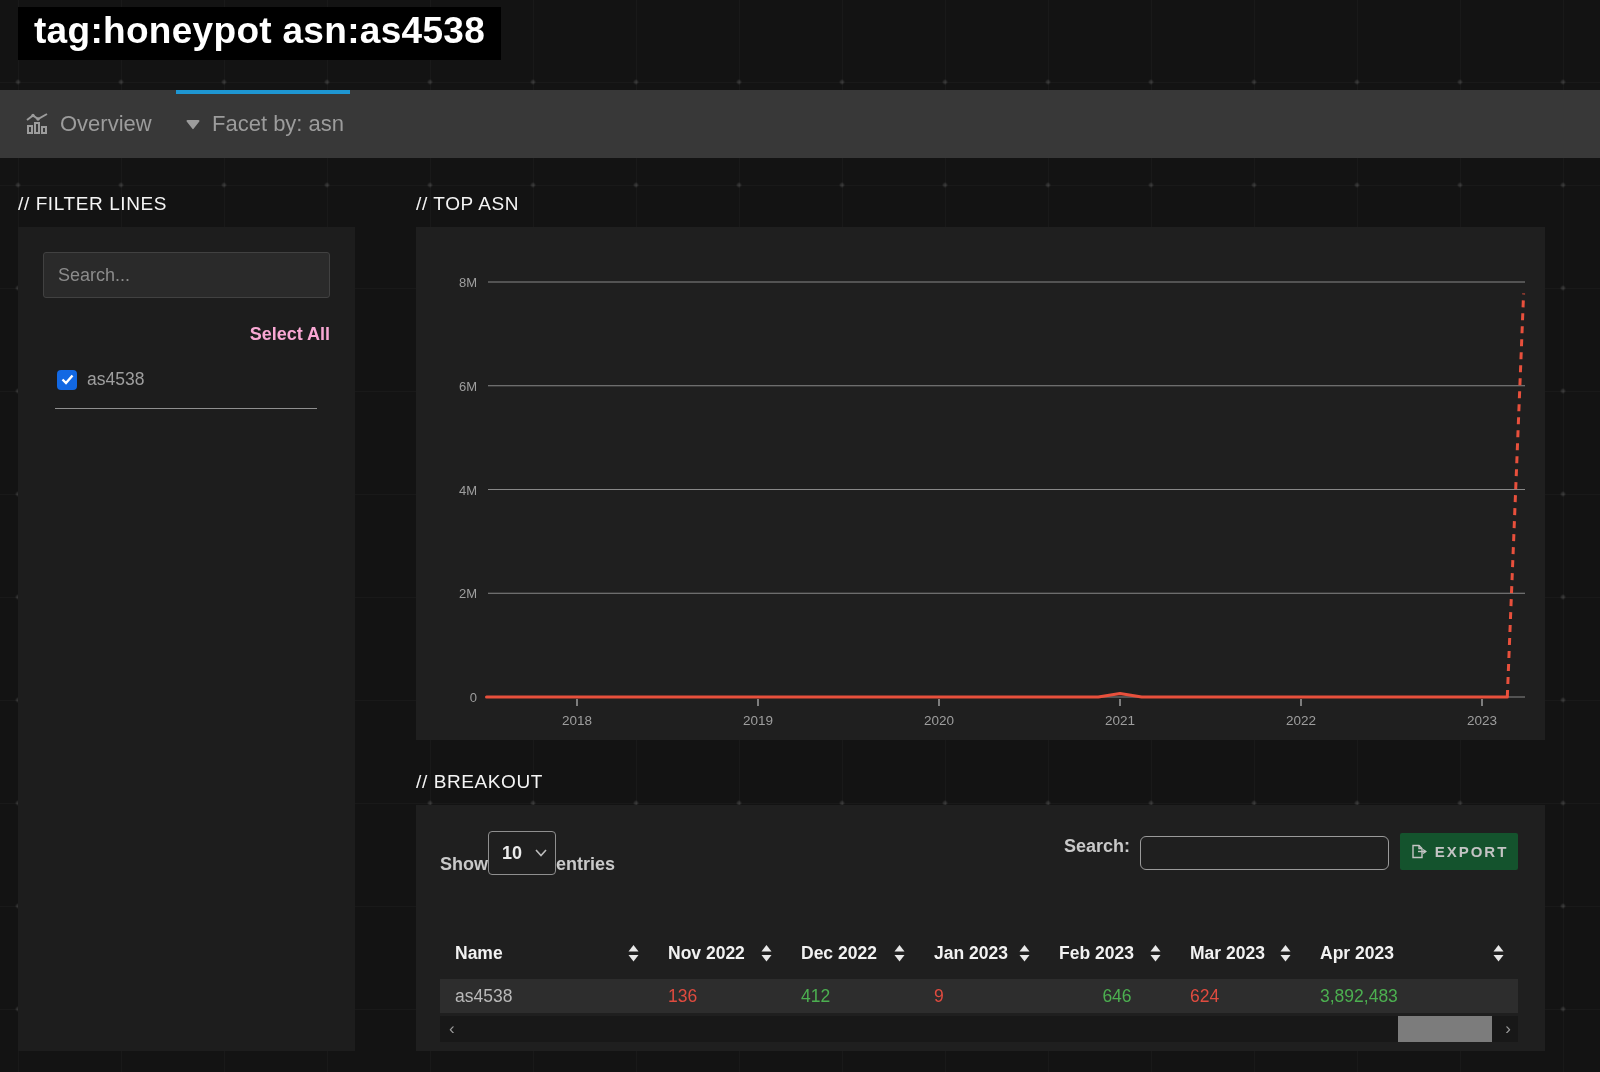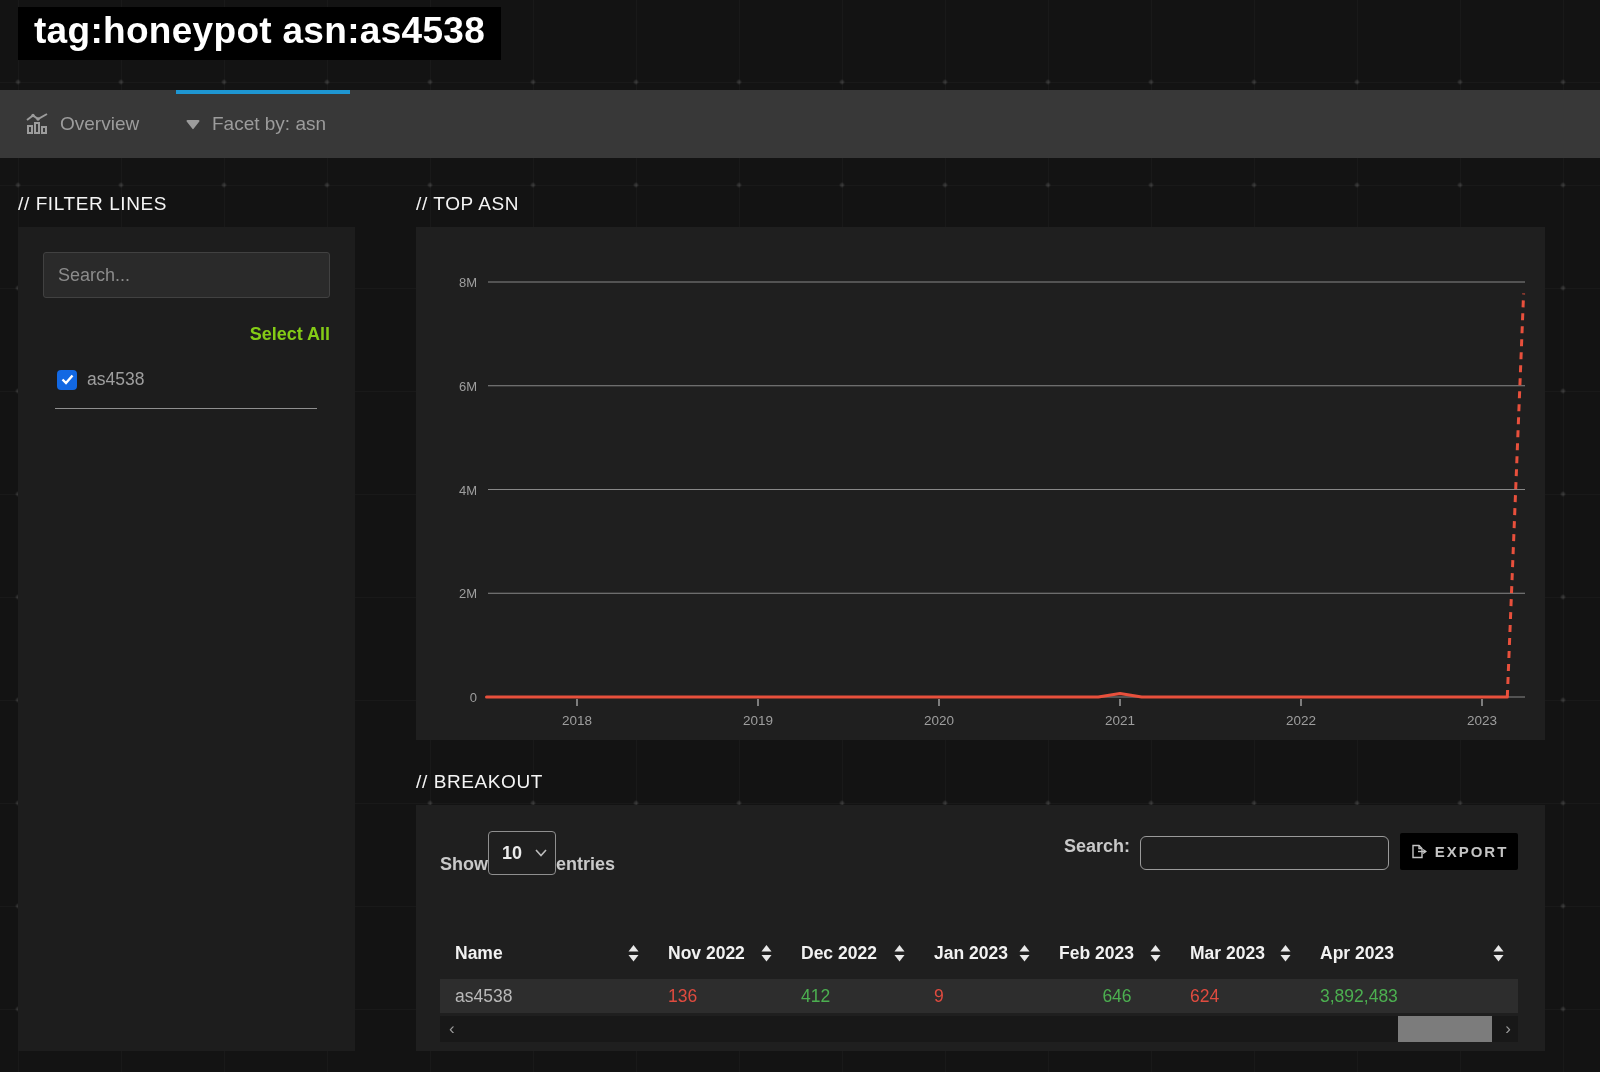--- a/index.html
+++ b/index.html
@@ -23,7 +23,7 @@
   }
   .tabbar { position:absolute; left:0; top:90px; width:1600px; height:68px; background:#383838; }
   .tab { position:absolute; top:0; height:68px; display:flex; align-items:center; gap:11px;
-         color:#9c9c9c; font-size:19px; cursor:pointer; }
+         color:#9c9c9c; font-size:22px; cursor:pointer; }
   .tab-overview { left:25px; }
   .tab-facet { left:185px; }
   .tab-indicator { position:absolute; left:176px; top:0; width:174px; height:4px; }

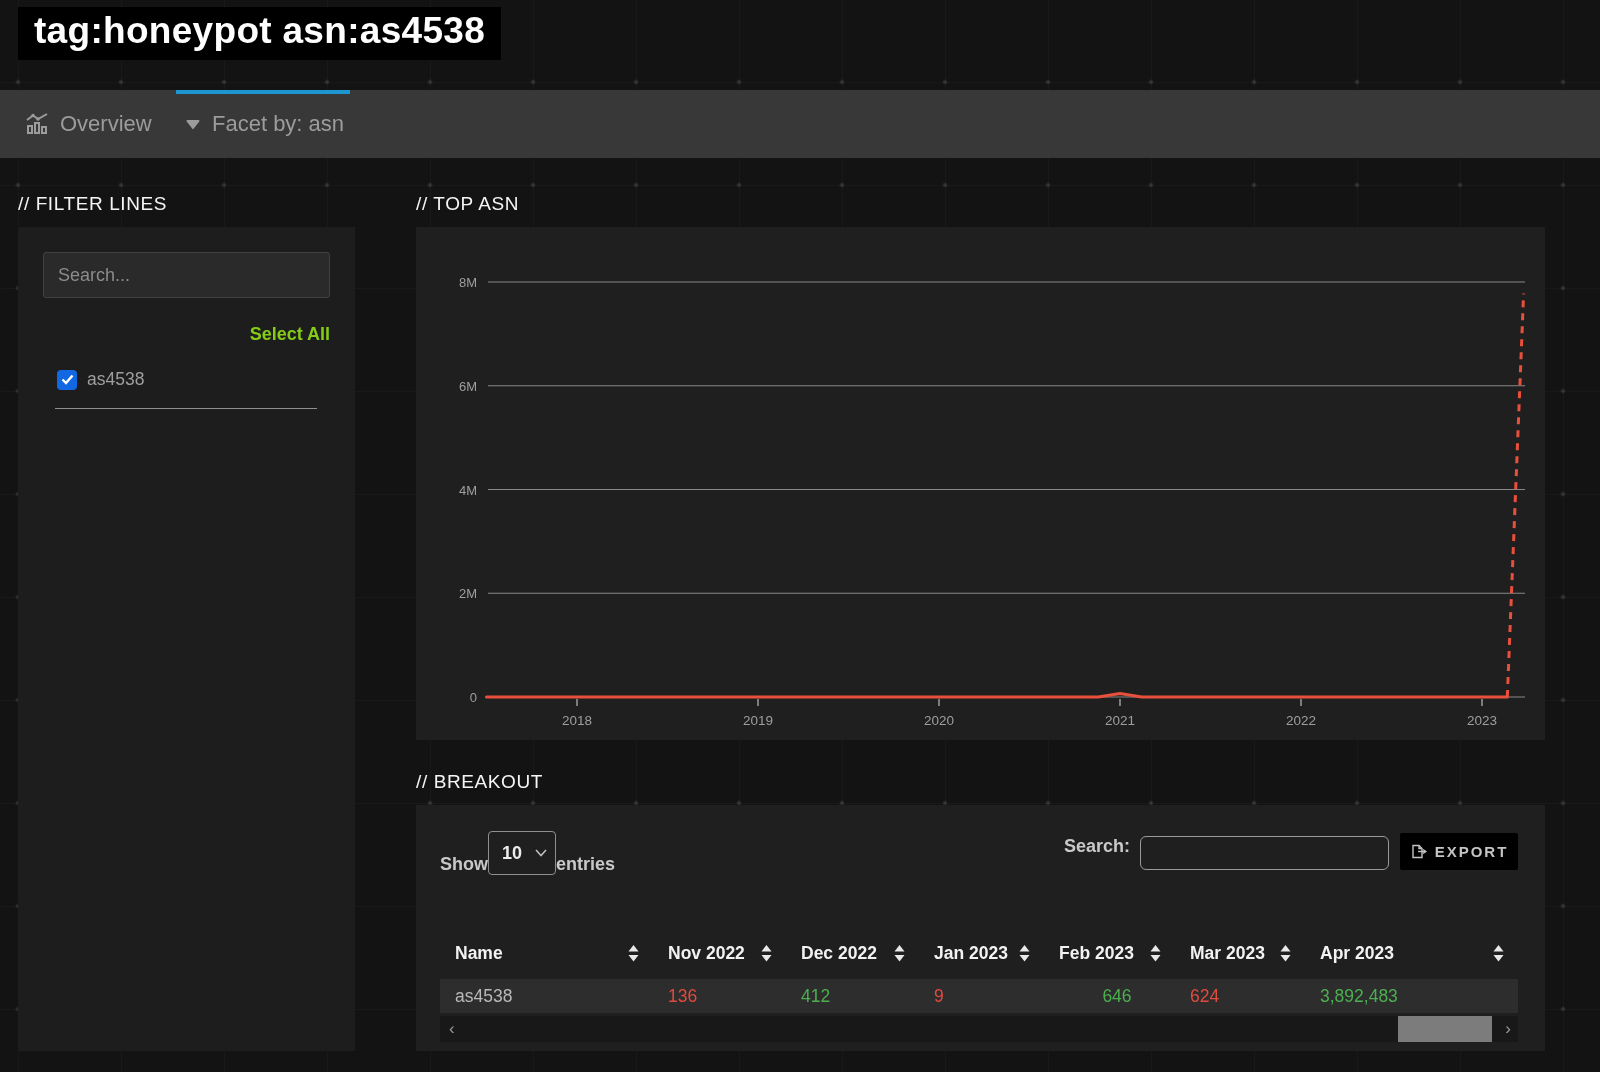--- a/index.html
+++ b/index.html
@@ -123,7 +123,7 @@
 <div class="section-heading h-filter">// FILTER LINES</div>
 <aside class="panel filter-panel">
   <input class="filter-search" type="text" placeholder="Search..." style="">
-  <div class="select-all" style="color: #84cc16;">Select All</div>
+  <div class="select-all" style="color: #f9a8d4;">Select All</div>
   <div class="filter-items" id="filter-items">
       <label class="filter-item">
         <span class="checkbox" style="background: rgb(18, 104, 227);">

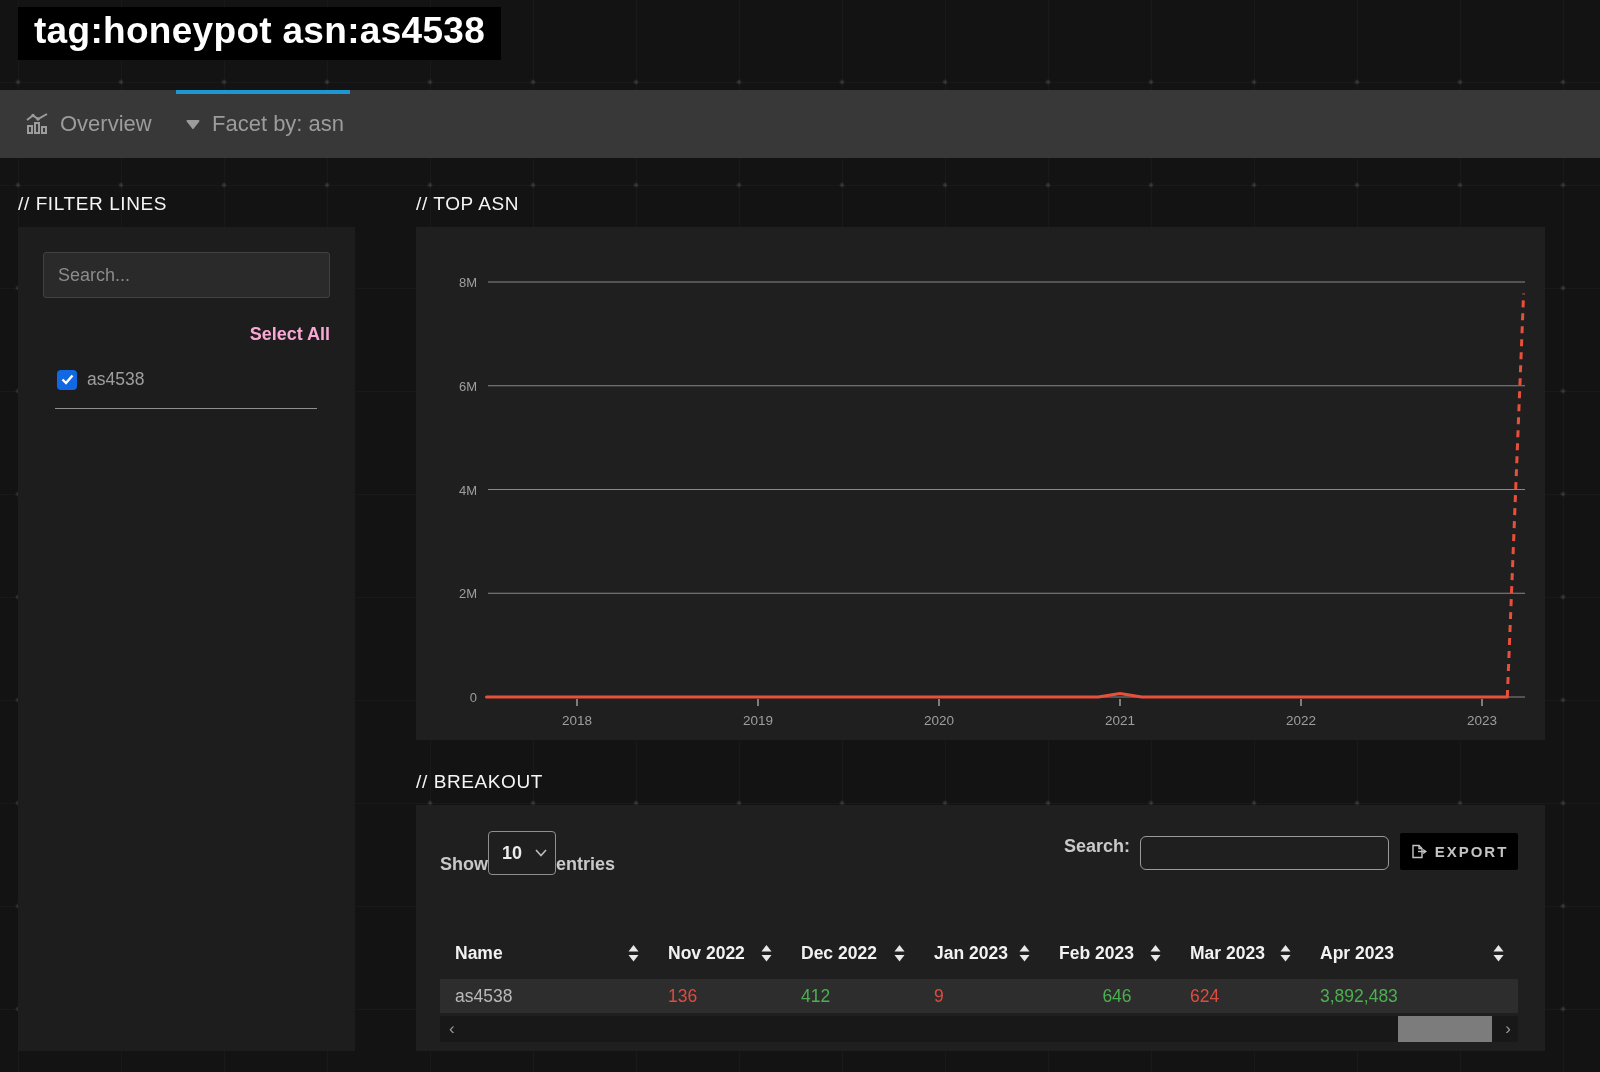--- a/index.html
+++ b/index.html
@@ -72,7 +72,7 @@
     font-family:"Liberation Sans", sans-serif;
   }
   .export-btn { position:absolute; left:984px; top:28px; width:118px; height:37px;
-    background:#000000; border:none; border-radius:2px; color:#c4c4c4;
+    background:#14532d; border:none; border-radius:2px; color:#c4c4c4;
     font-weight:bold; font-size:15px; letter-spacing:2px; cursor:pointer;
     display:flex; align-items:center; justify-content:center; gap:8px;
     font-family:"Liberation Sans", sans-serif; }

